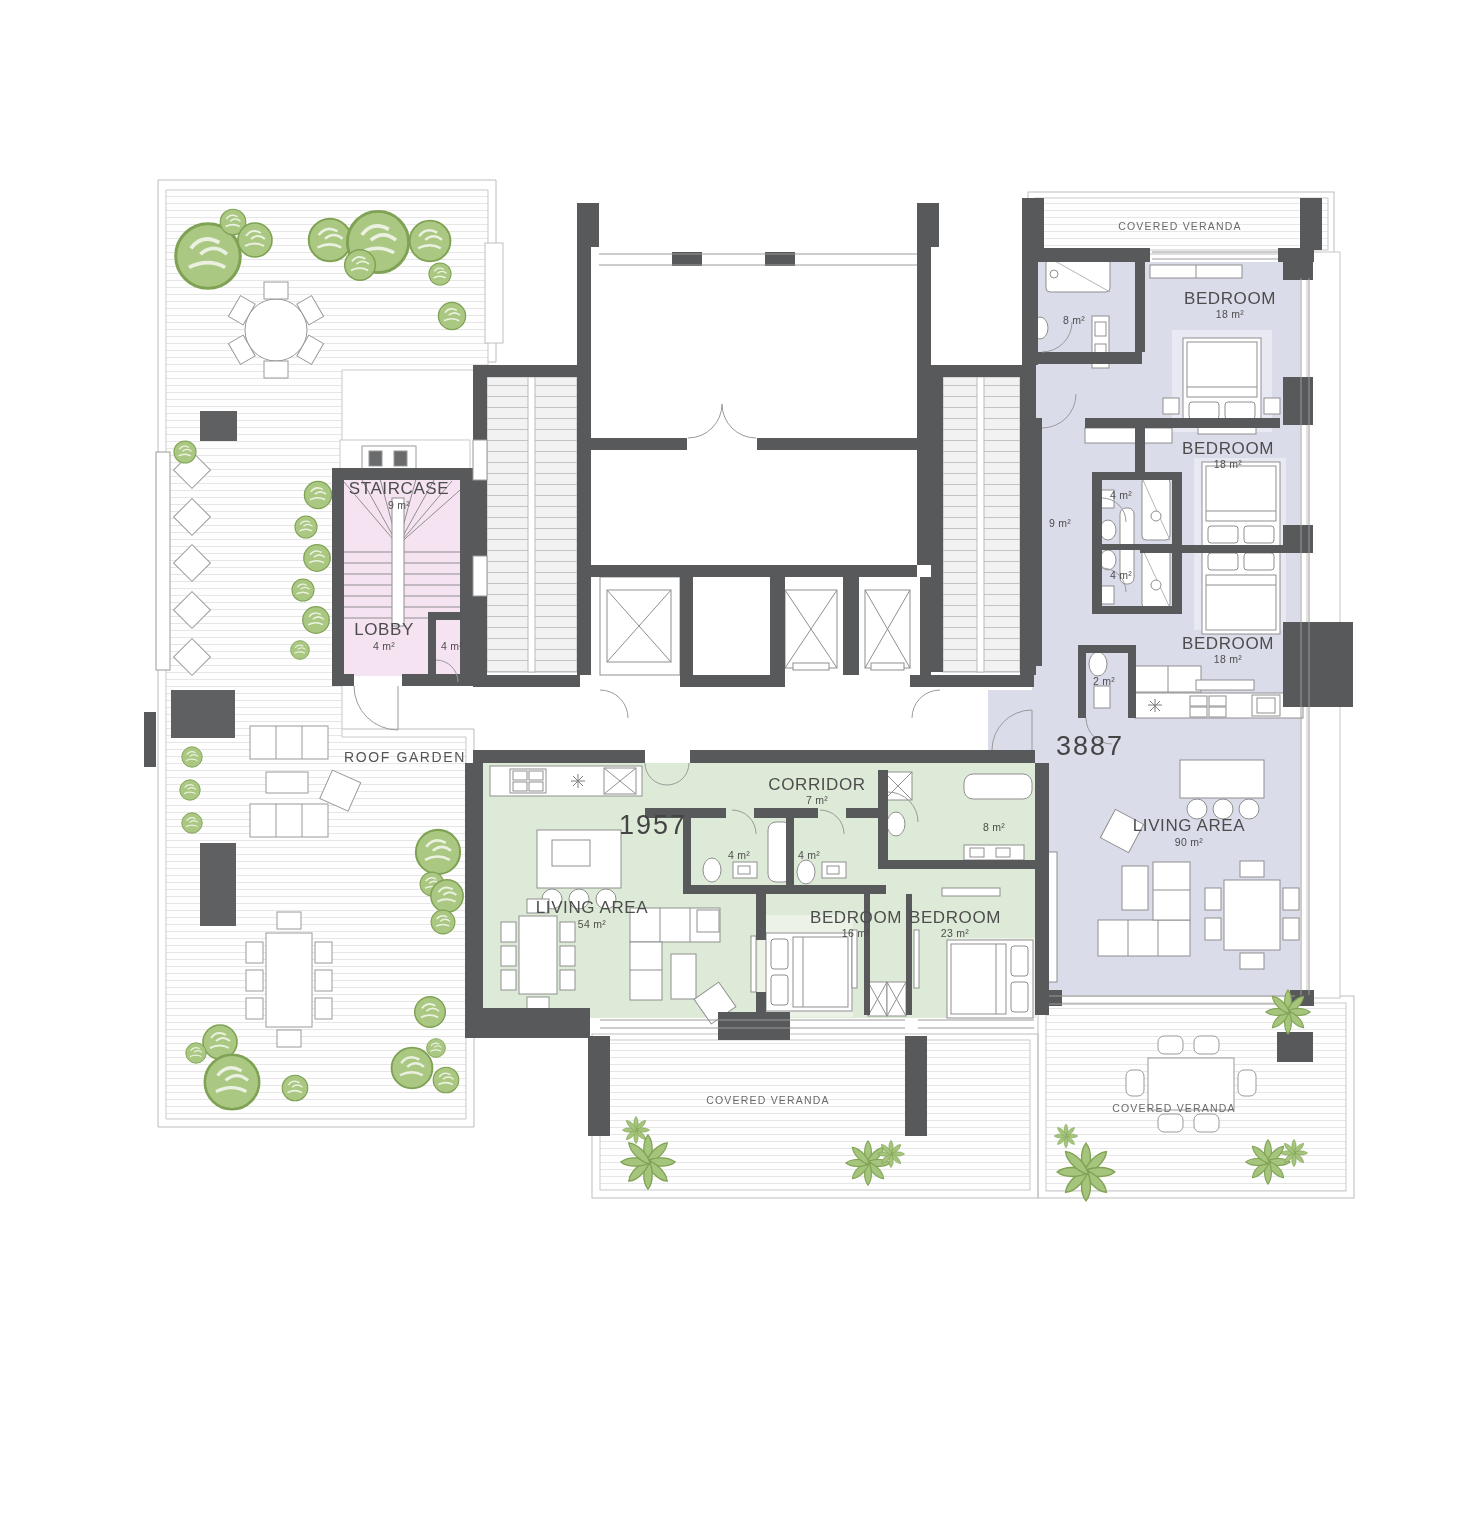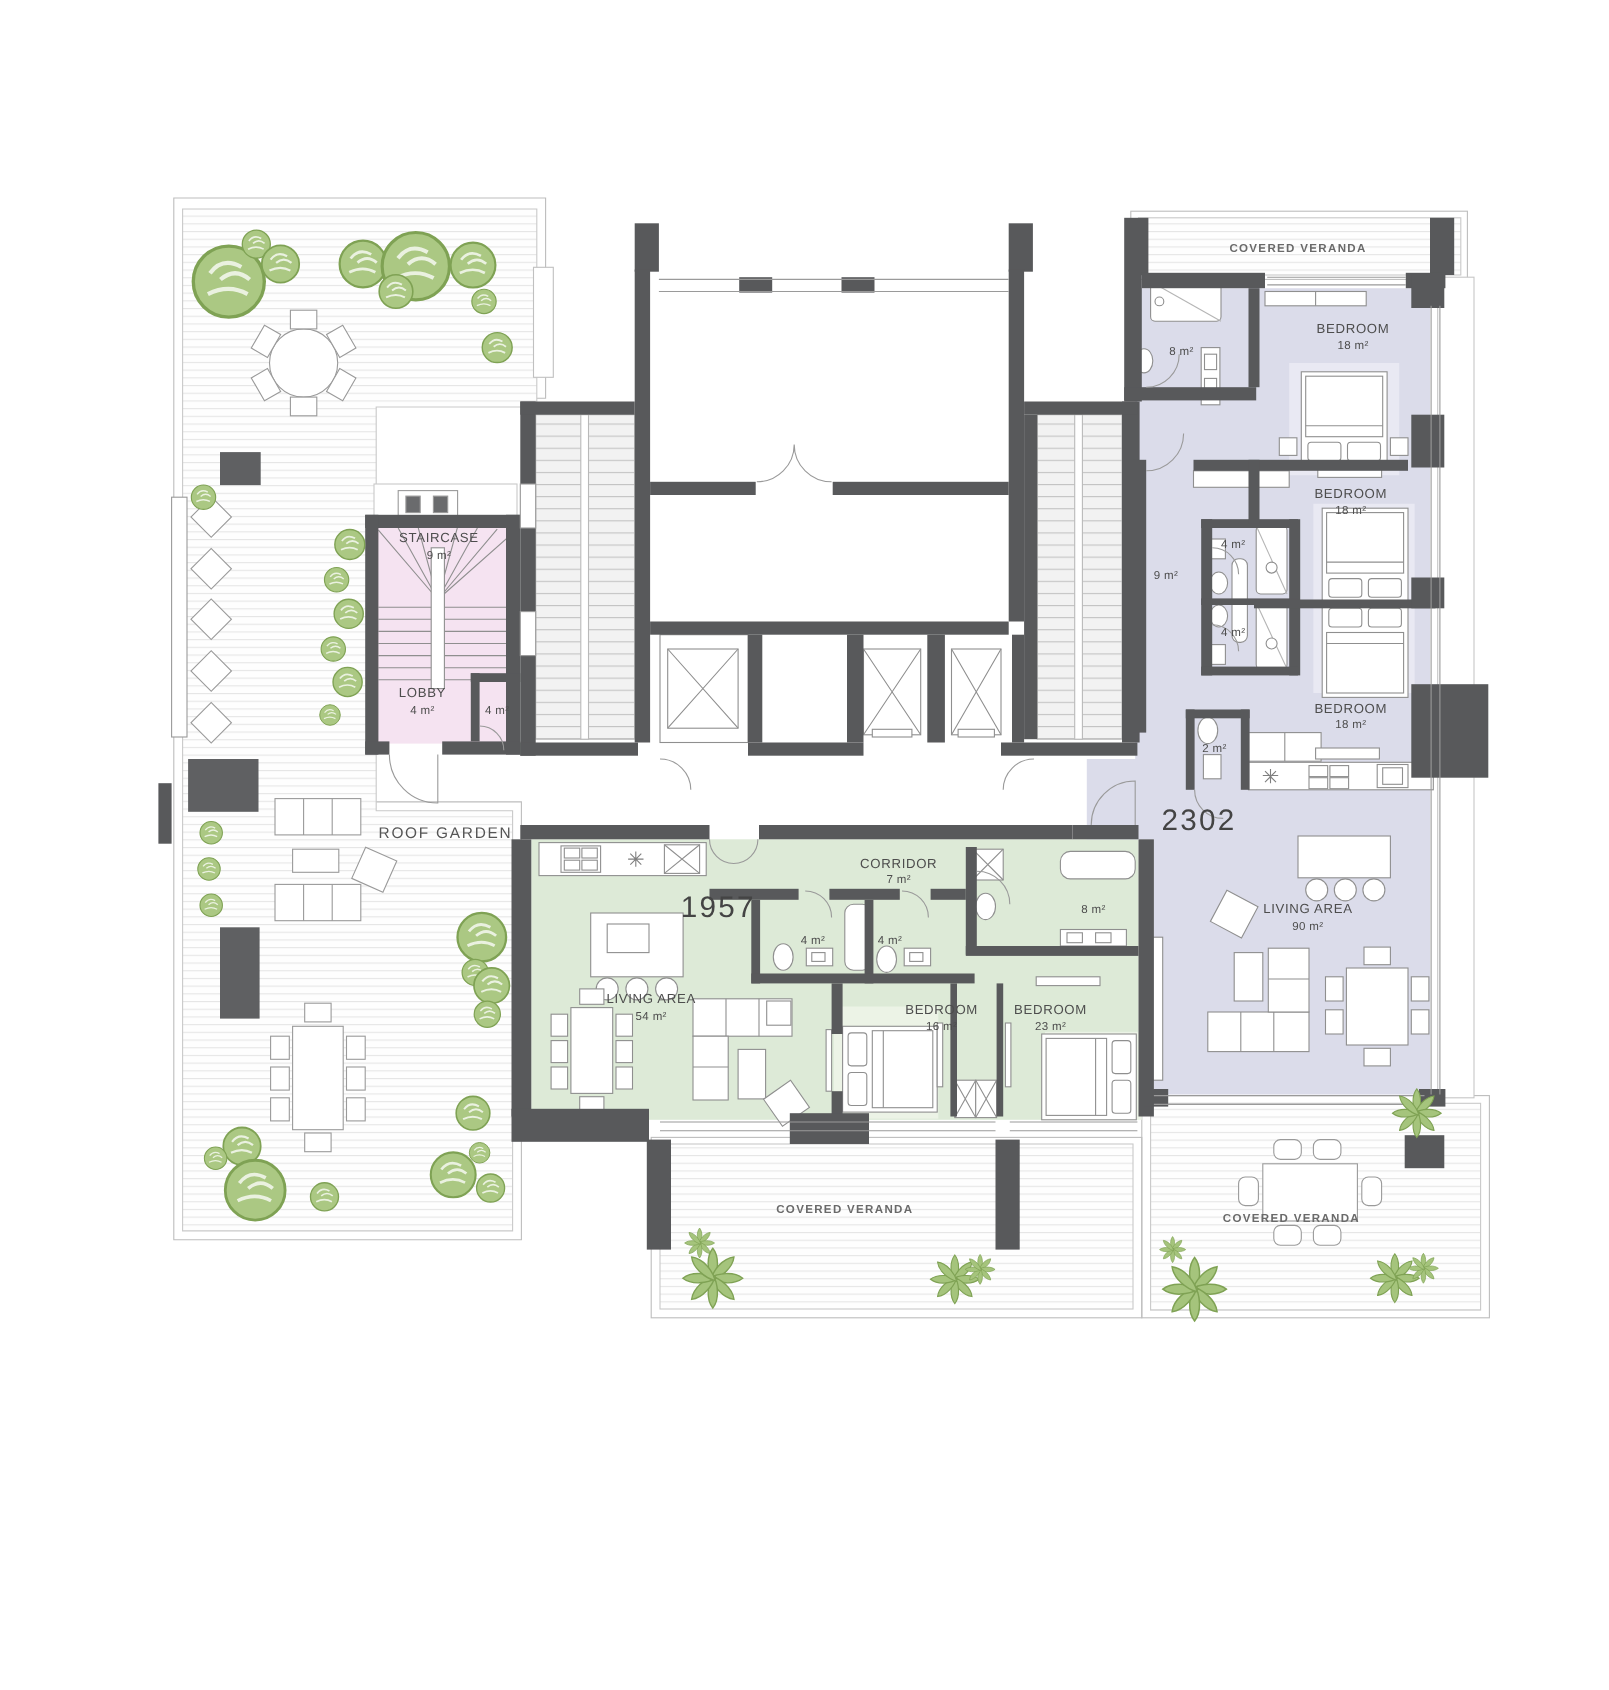--- a/index.html
+++ b/index.html
@@ -11,7 +11,7 @@
   .lbl-area{font-size:10.5px;letter-spacing:.3px;}
   .lbl-unit{font-size:27px;letter-spacing:2px;color:#444;}
   .lbl-garden{font-size:14px;letter-spacing:1.6px;color:#555;}
-  .lbl-veranda{font-size:10.5px;letter-spacing:1.2px;color:#6a6a6a;font-weight:bold;}
+  .lbl-veranda{font-size:10.5px;letter-spacing:1.2px;color:#6a6a6a;}
 </style>
 </head>
 <body>

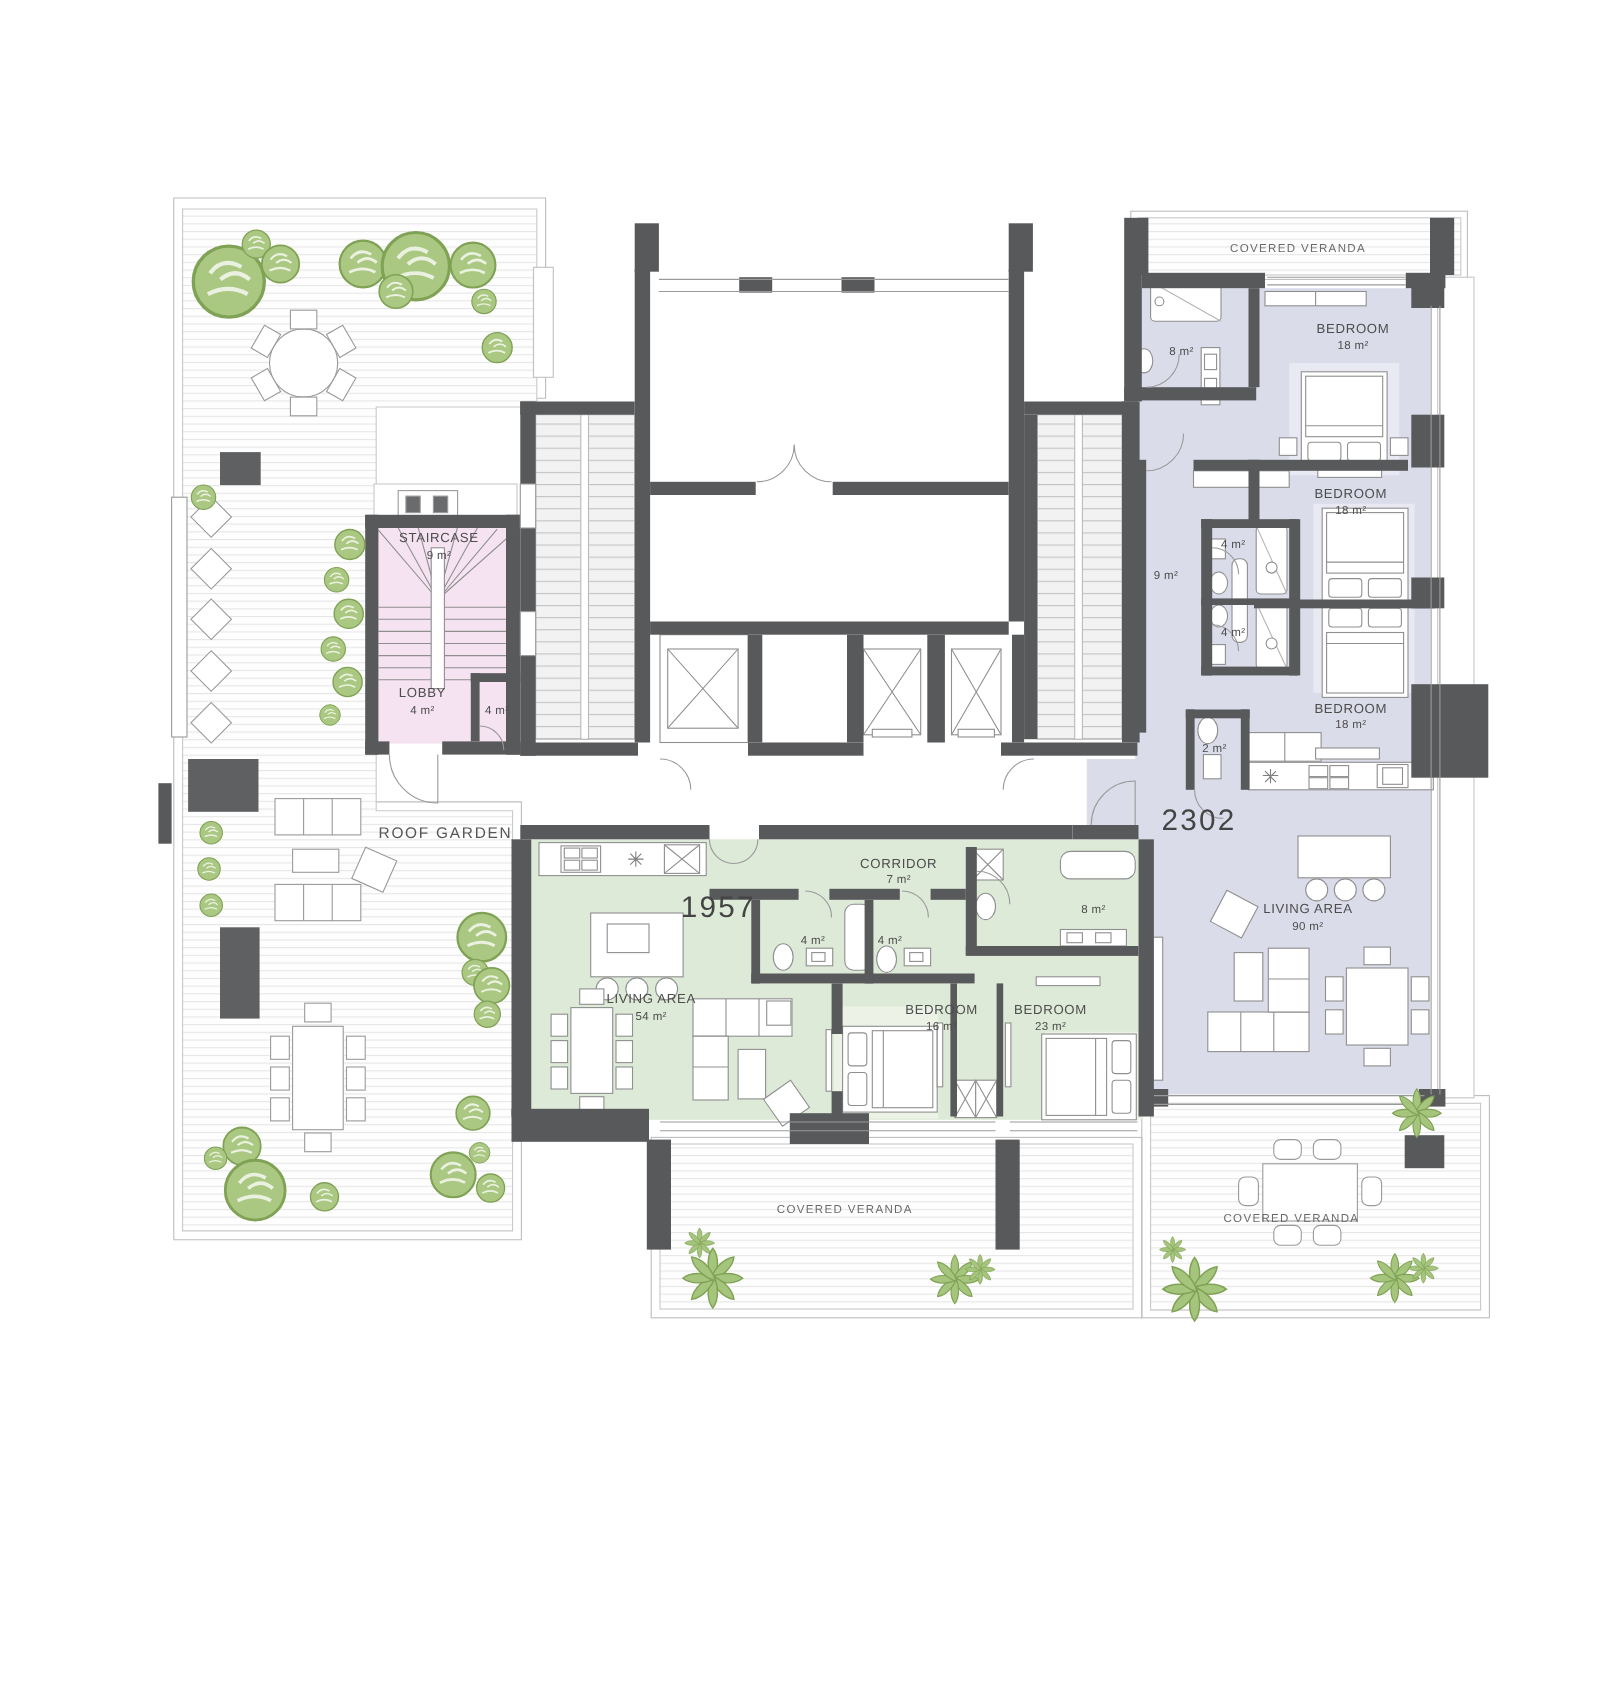--- a/index.html
+++ b/index.html
@@ -7,7 +7,7 @@
         font-family:"Liberation Sans", sans-serif;}
   .plan svg{position:absolute;left:0;top:0;}
   .lbl{position:absolute;transform:translate(-50%,-50%);white-space:nowrap;
-       color:#4d4d4d;font-size:12px;letter-spacing:.6px;text-align:center;}
+       color:#4d4d4d;font-size:17px;letter-spacing:.6px;text-align:center;}
   .lbl-area{font-size:10.5px;letter-spacing:.3px;}
   .lbl-unit{font-size:27px;letter-spacing:2px;color:#444;}
   .lbl-garden{font-size:14px;letter-spacing:1.6px;color:#555;}

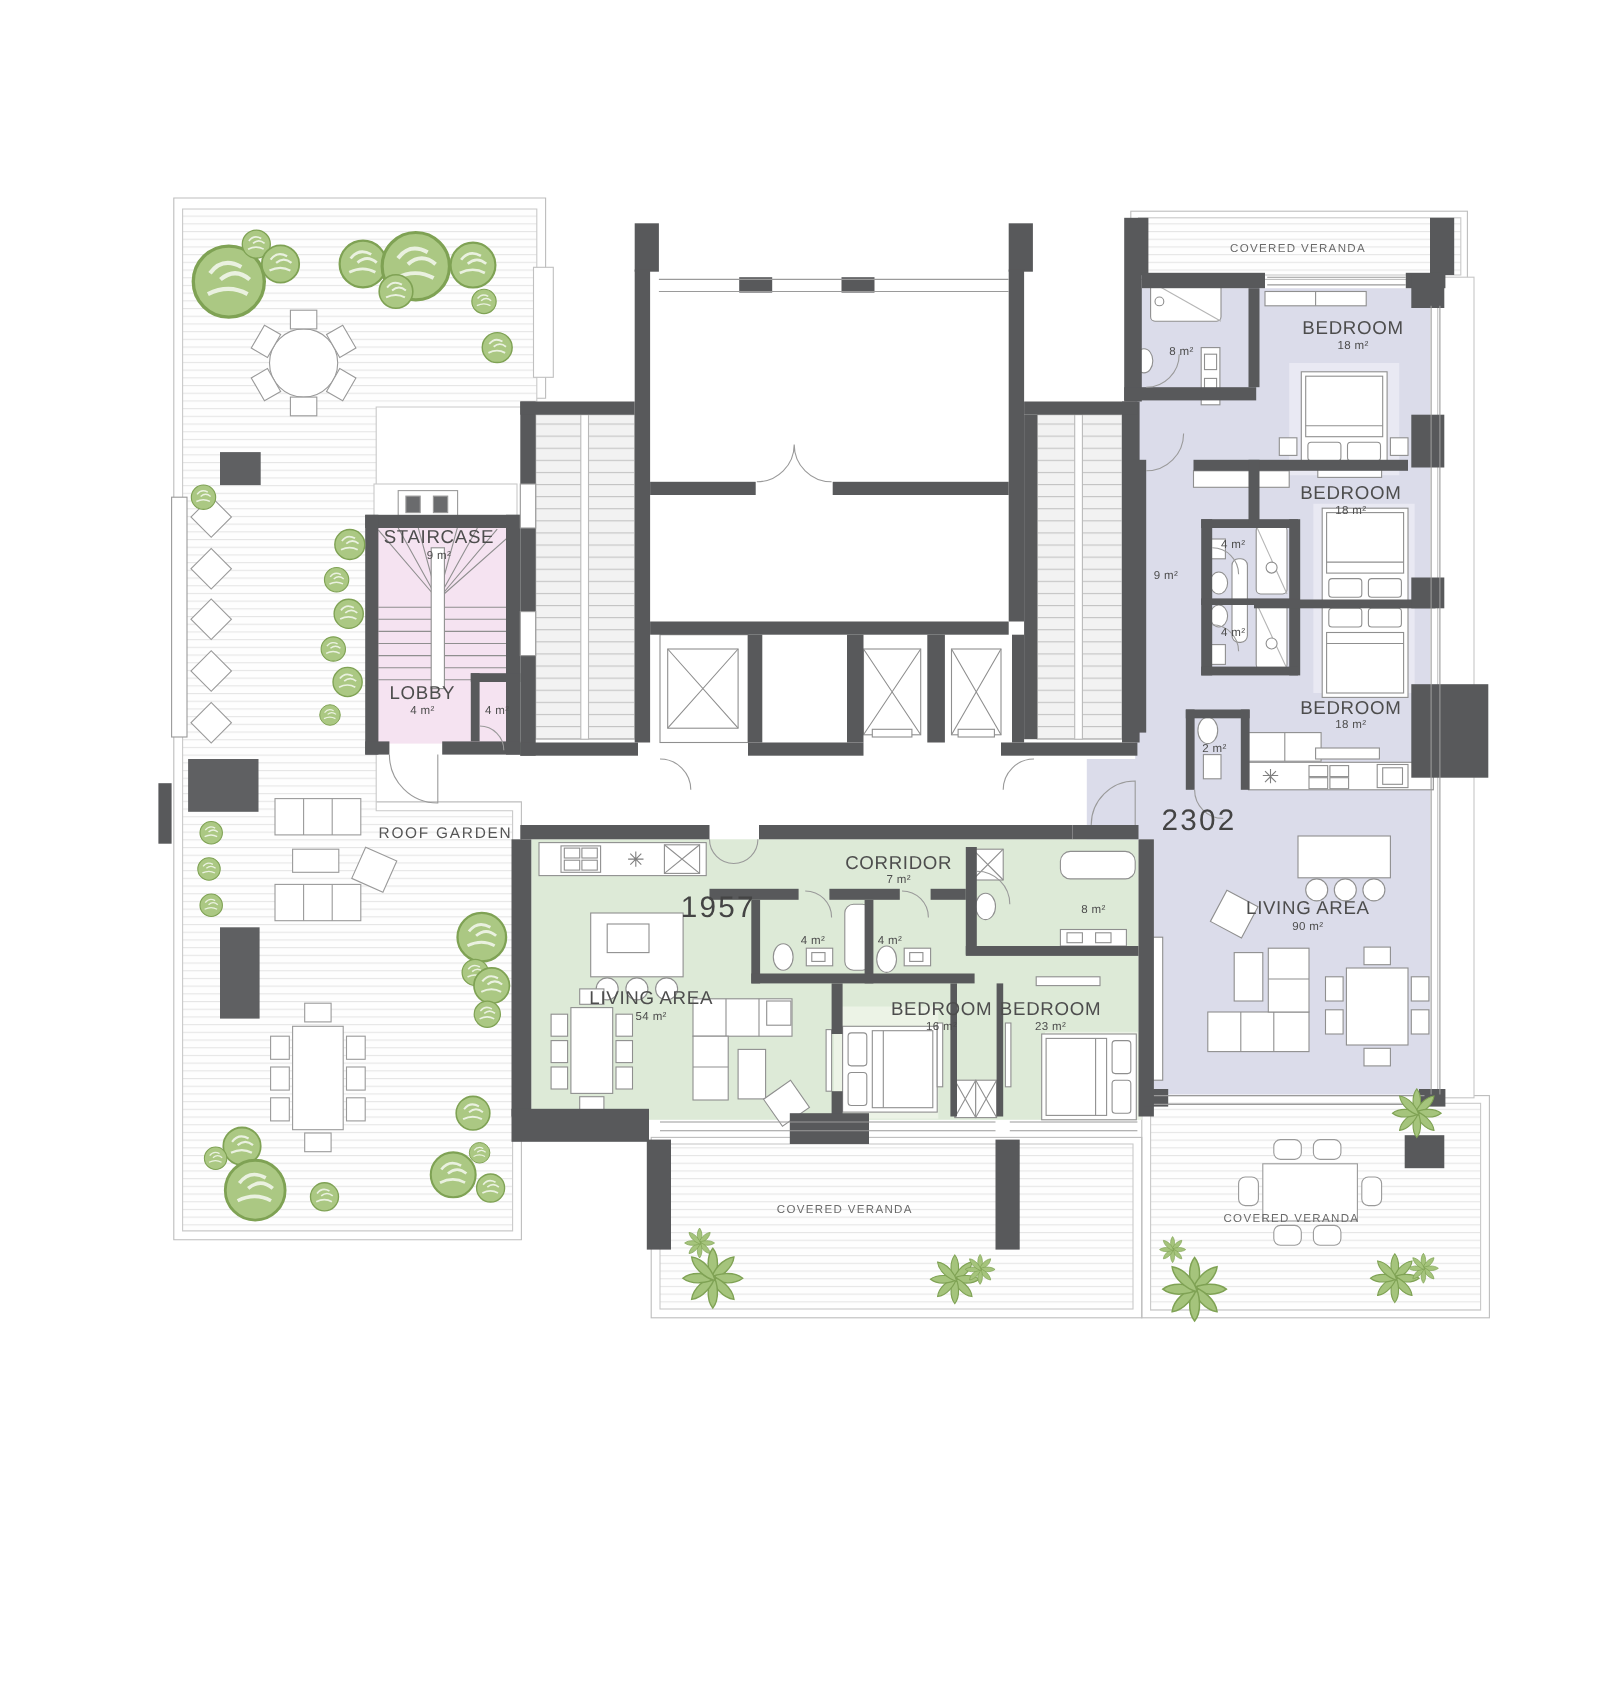--- a/index.html
+++ b/index.html
@@ -521,7 +521,7 @@
   <div class="lbl lbl-area" style="left:955px;top:933px">23 m²</div>
   <div class="lbl lbl-area" style="left:994px;top:827px">8 m²</div>
 
-  <div class="lbl lbl-unit" style="left:1090px;top:746px">2302</div>
+  <div class="lbl lbl-unit" style="left:1090px;top:746px">3887</div>
   <div class="lbl" style="left:1230px;top:299px">BEDROOM</div>
   <div class="lbl lbl-area" style="left:1230px;top:314px">18 m²</div>
   <div class="lbl" style="left:1228px;top:449px">BEDROOM</div>

